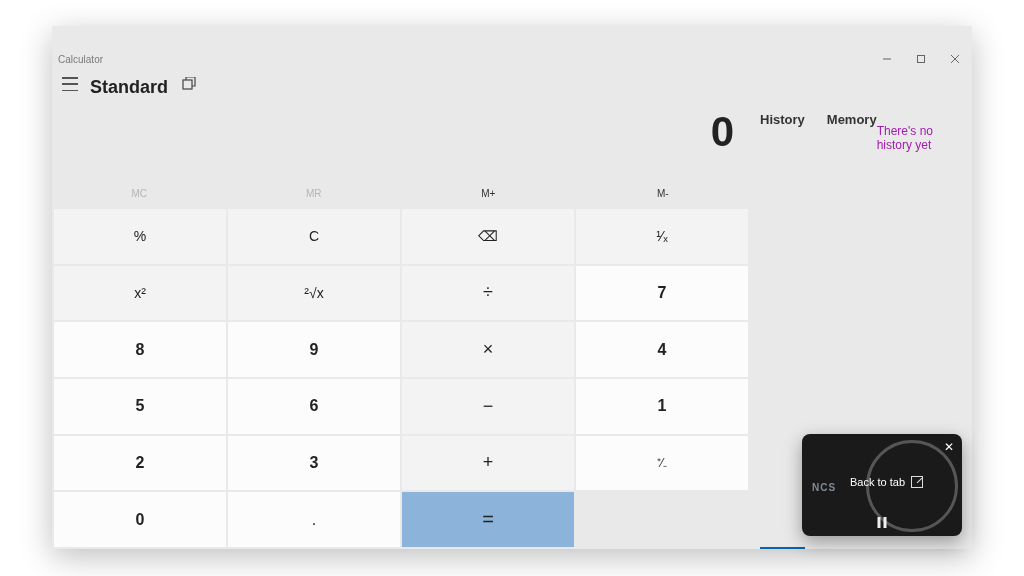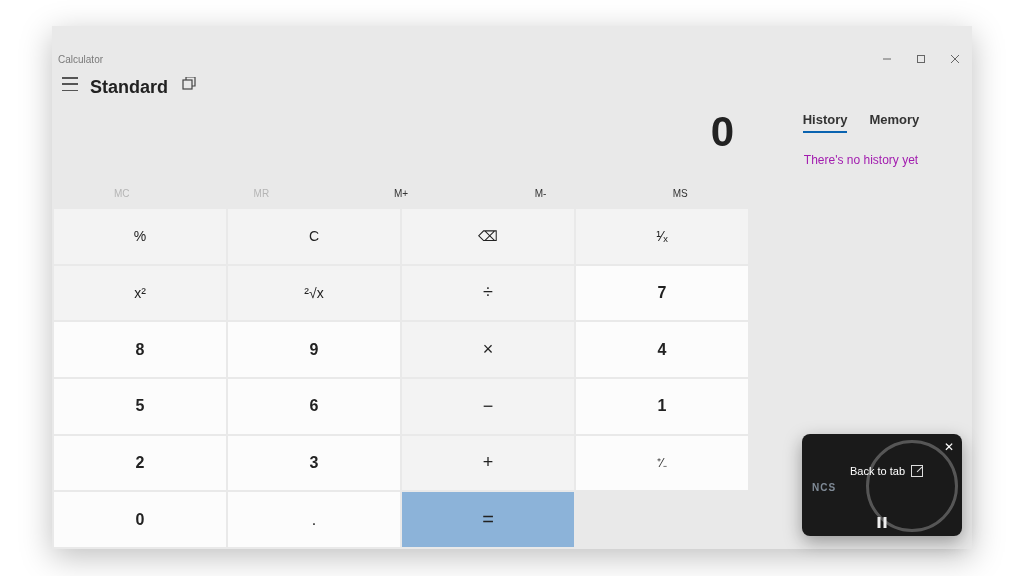--- a/index.html
+++ b/index.html
@@ -122,8 +122,7 @@
     width: 222px;
     padding: 6px 10px 0 10px;
     display: flex;
-    flex-direction: column;
-    align-items: center;
+    flex-direction: row;
   }
   .tabs {
     display: flex;

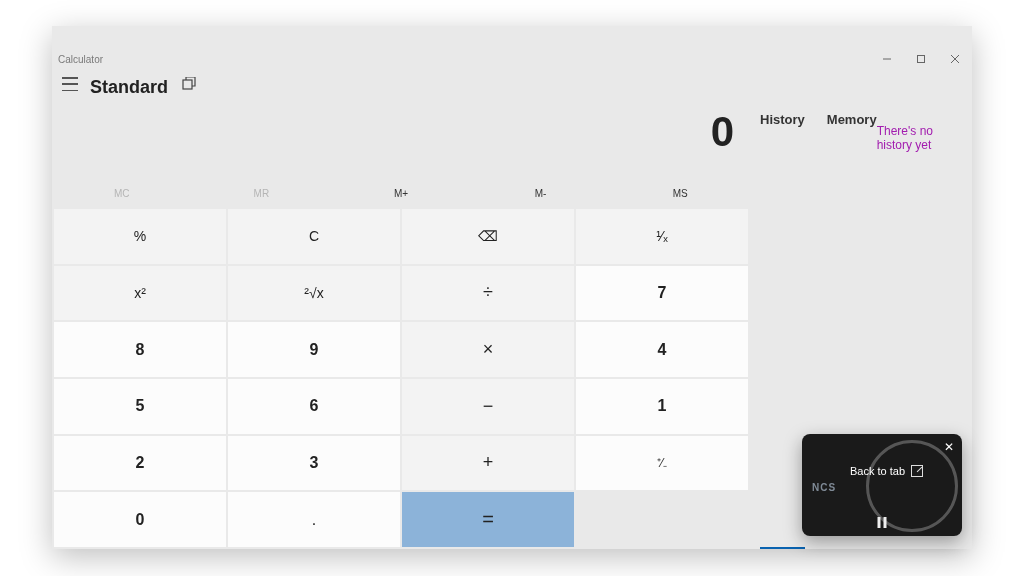--- a/index.html
+++ b/index.html
@@ -252,7 +252,6 @@
         <div class="disabled">MR</div>
         <div>M+</div>
         <div>M-</div>
-        <div>MS</div>
       </div>
 
       <div class="keypad">

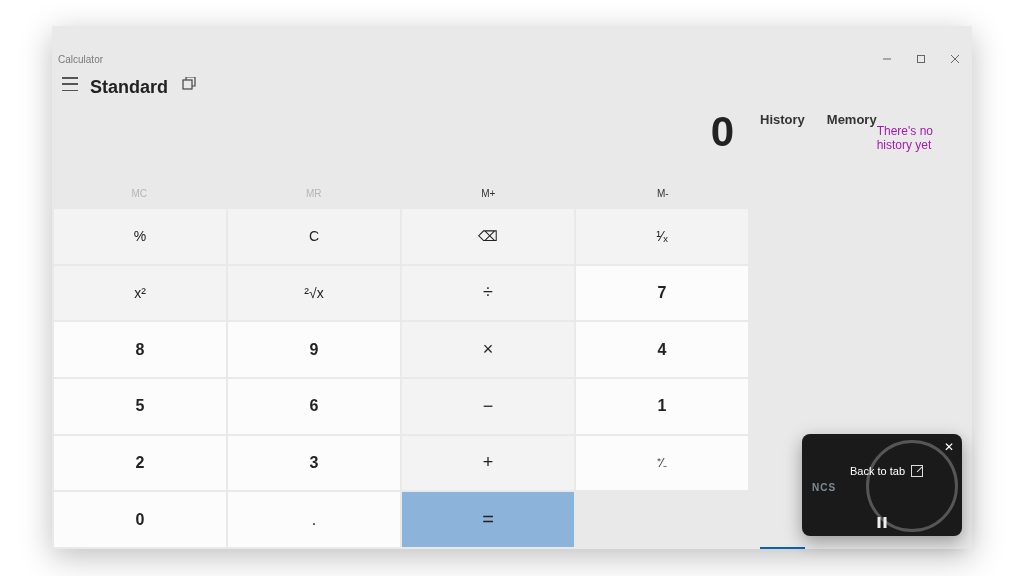--- a/index.html
+++ b/index.html
@@ -181,7 +181,7 @@
   }
   .pip .back {
     position: absolute;
-    top: 31px; left: 48px;
+    top: 42px; left: 48px;
     display: flex; align-items: center; gap: 6px;
     font-size: 11px; color: #fff;
   }

